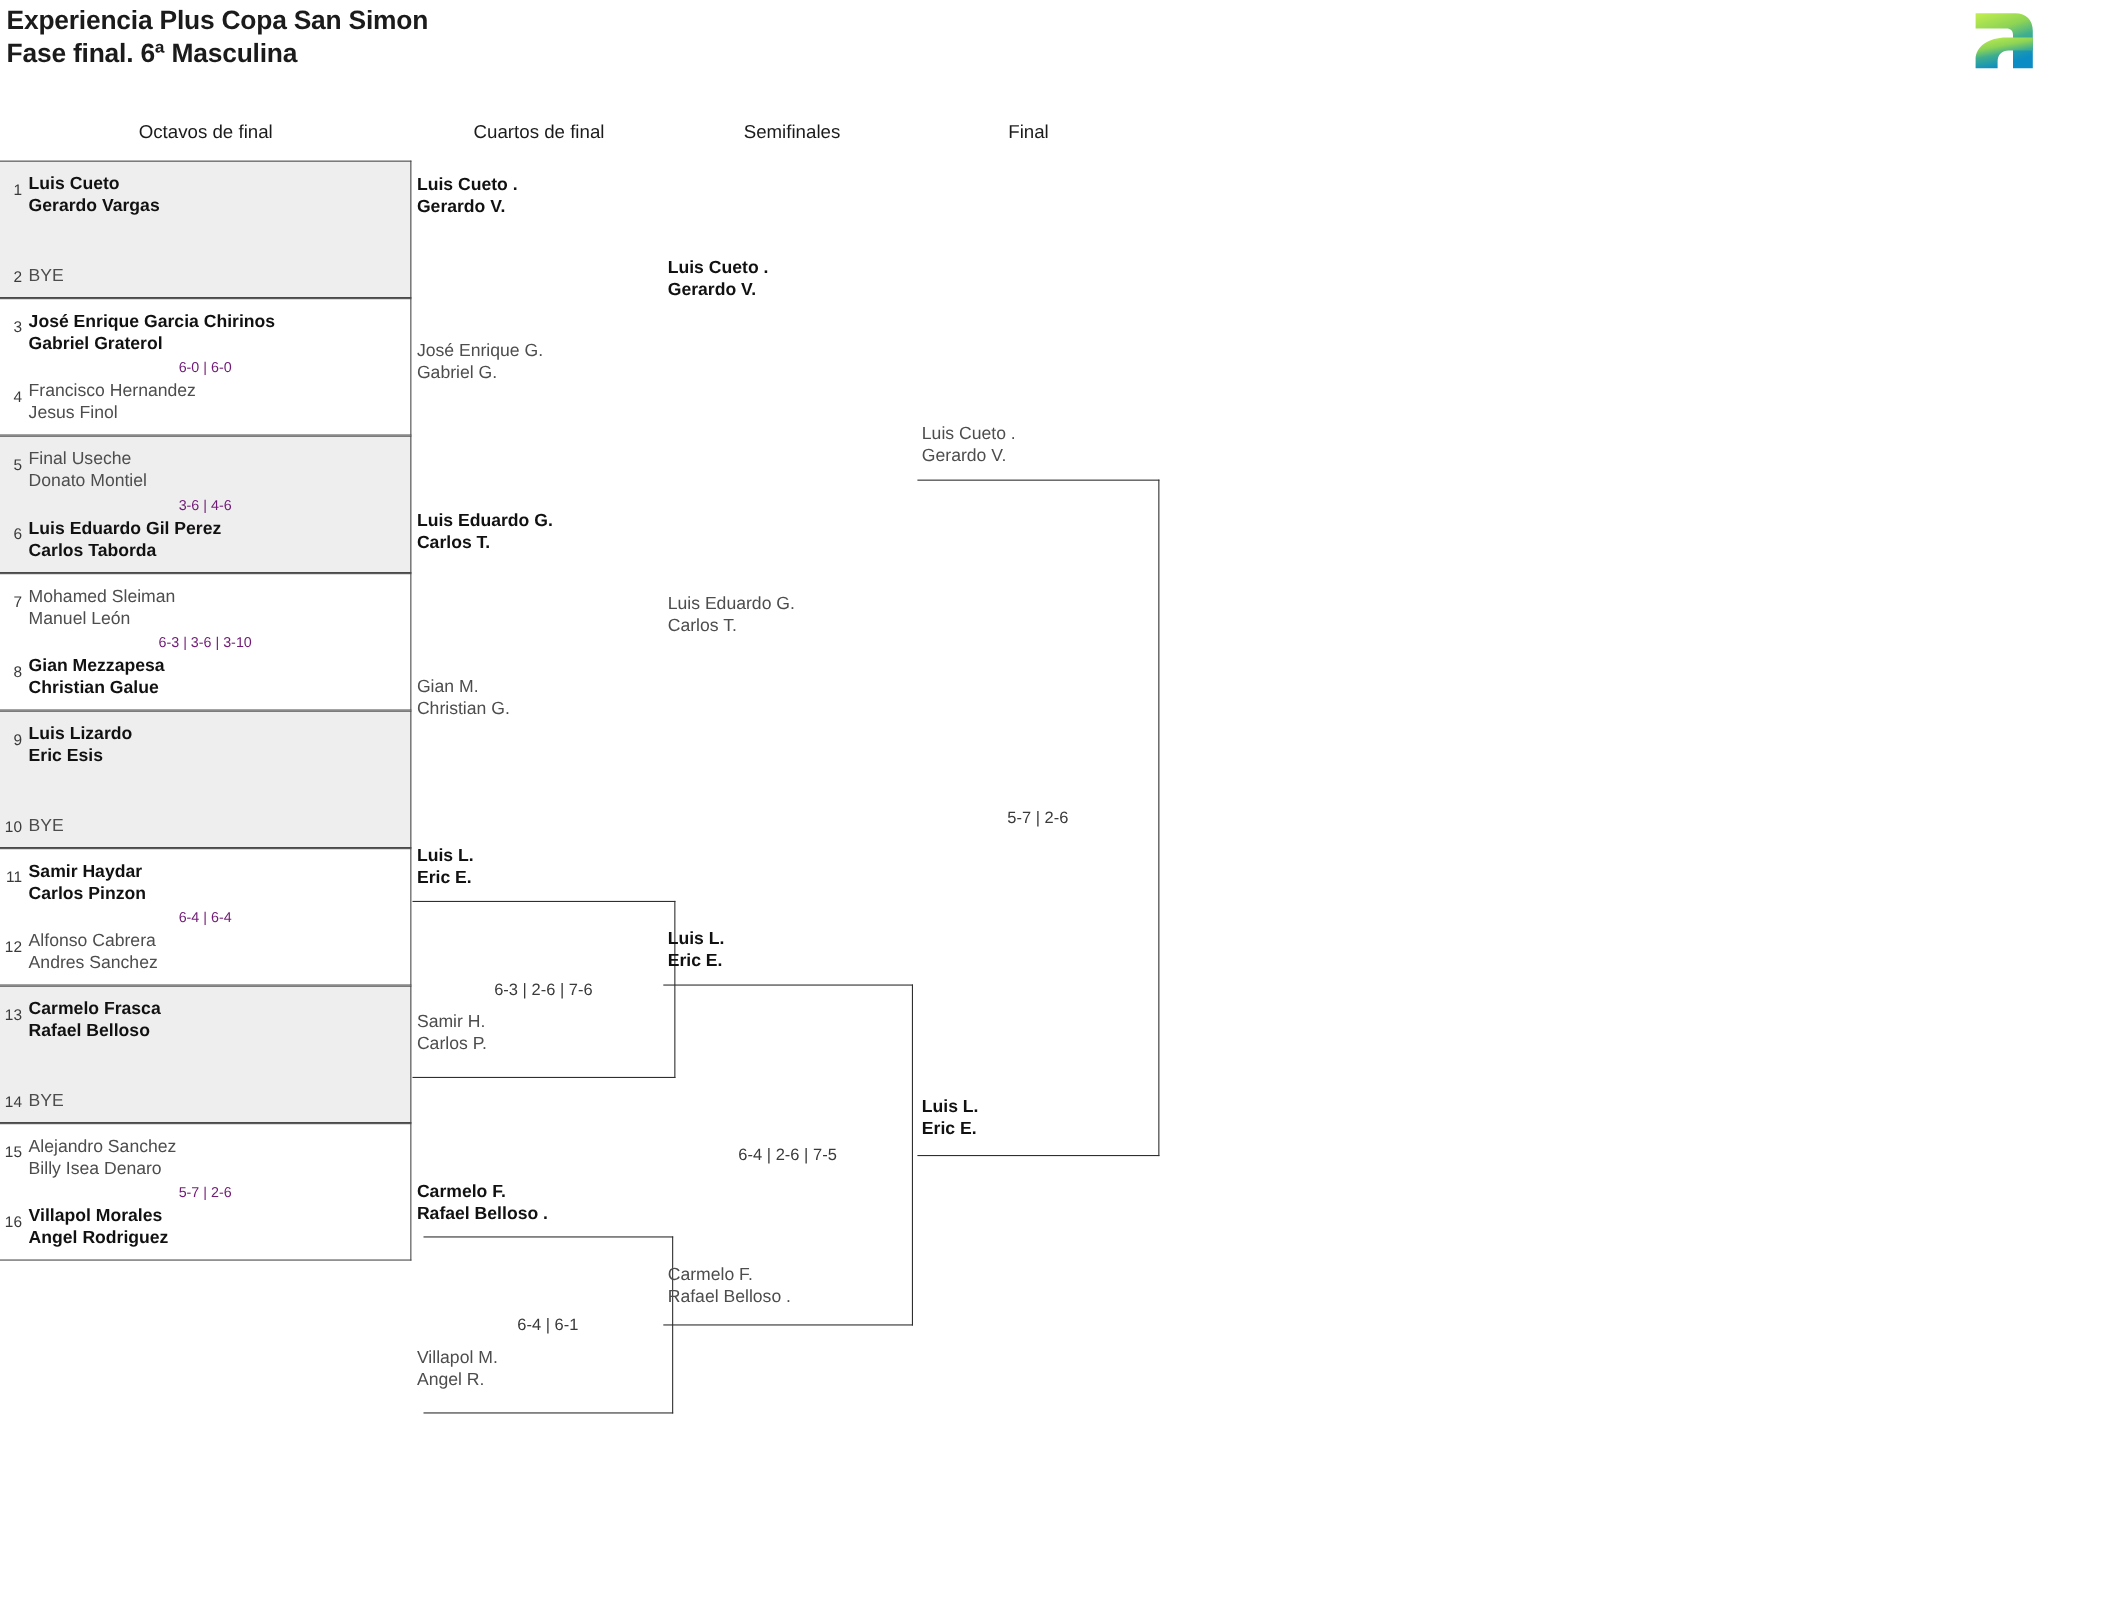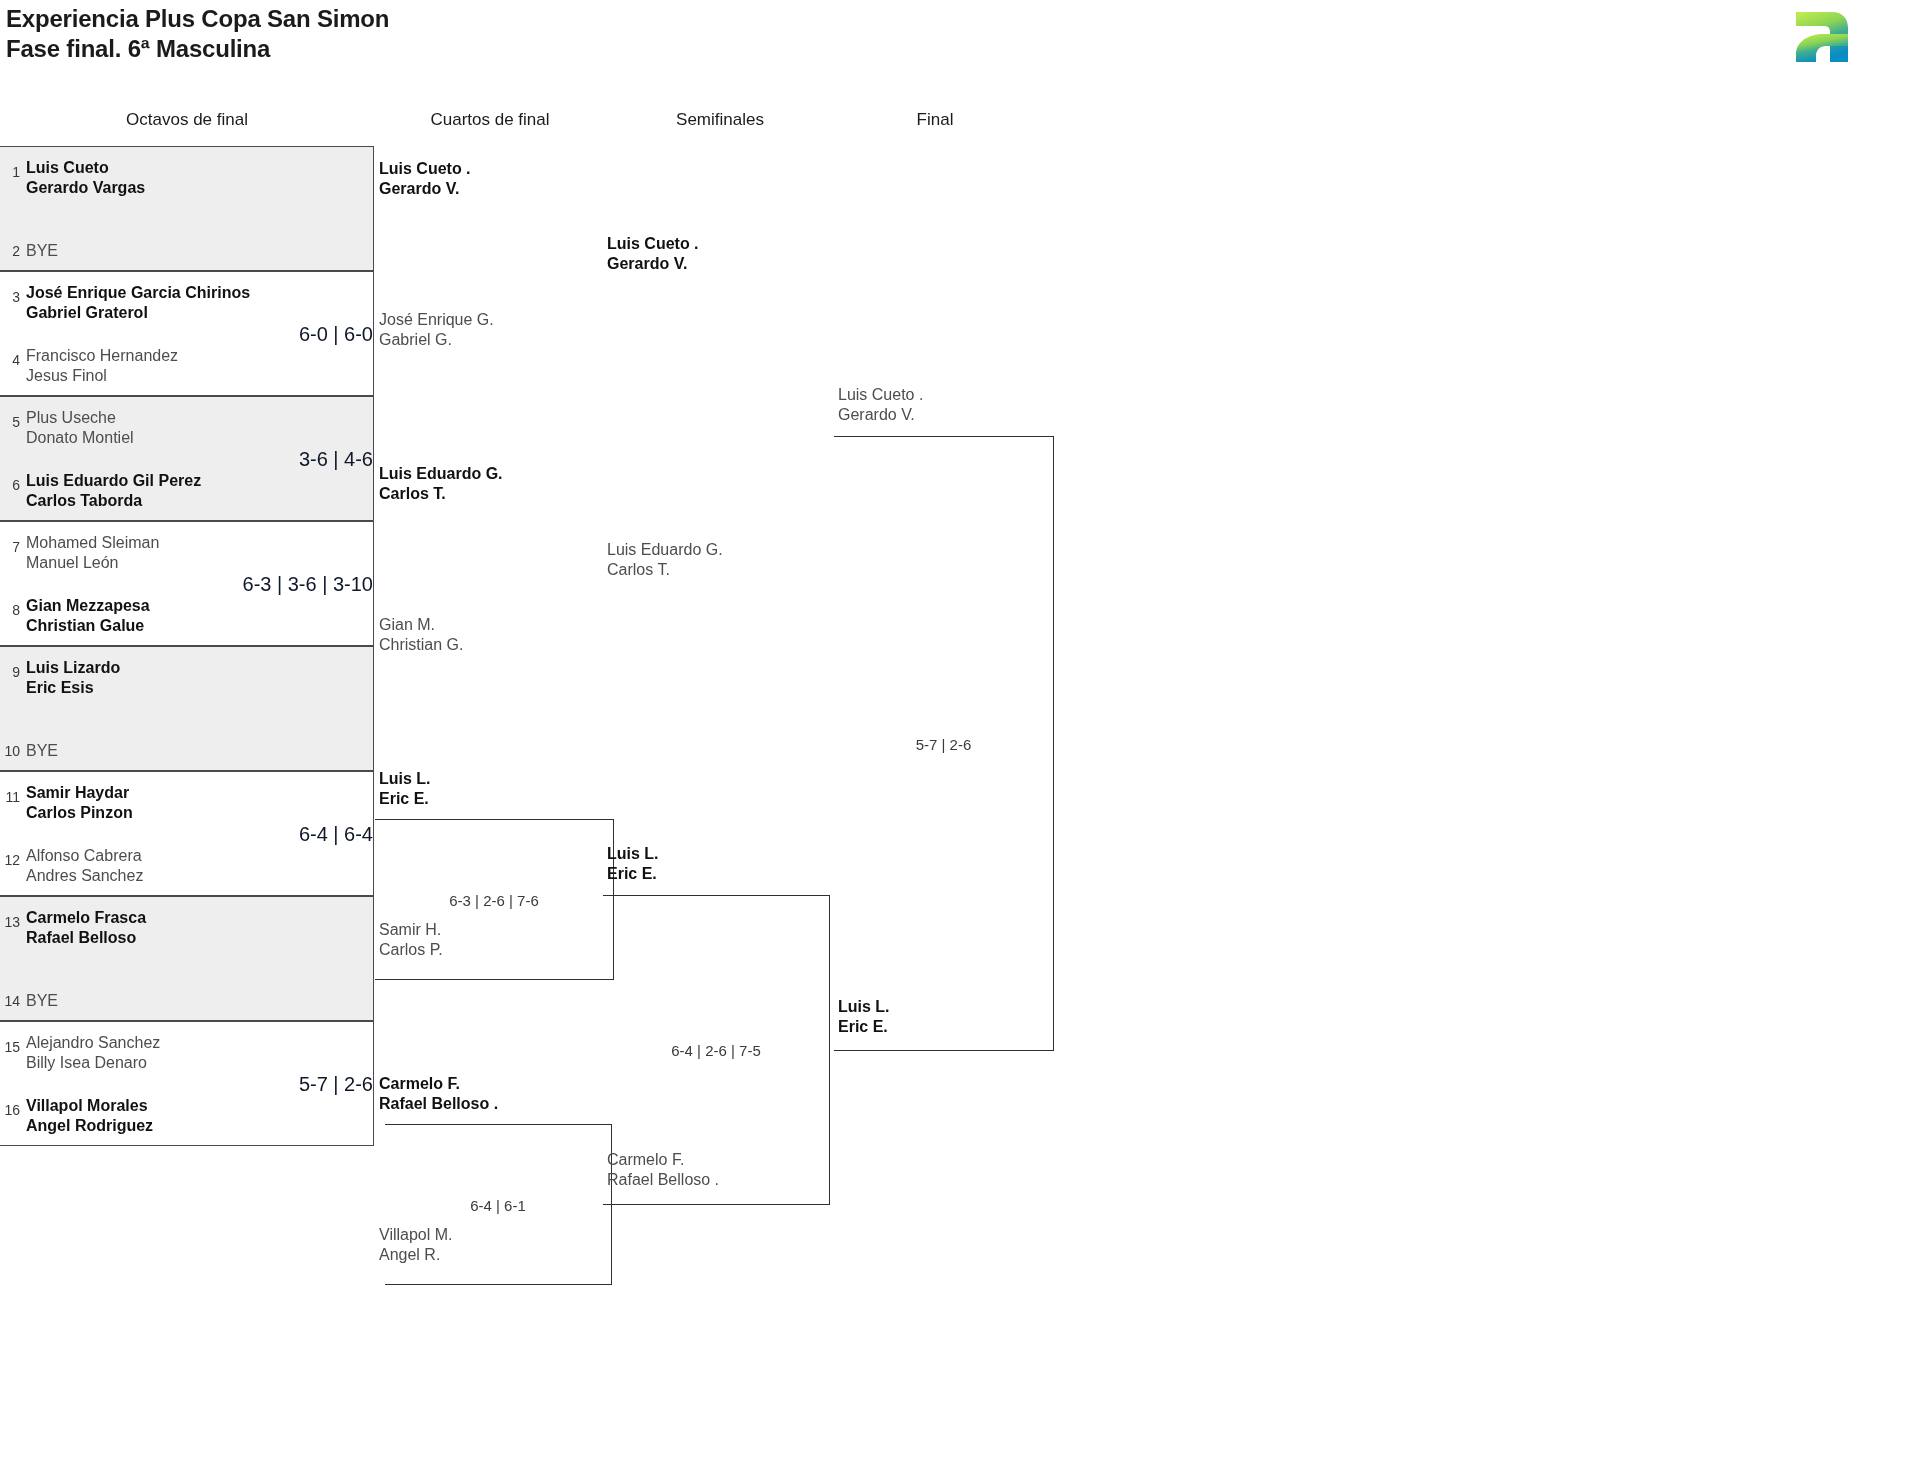--- a/index.html
+++ b/index.html
@@ -95,9 +95,9 @@
   .r1-score {
     position: absolute;
     left: 0; width: 100%;
-    text-align: right;
-    font-size: 20px;
-    color: #0f172a;
+    text-align: center;
+    font-size: 13px;
+    color: #701a75;
     transform: translateY(-50%);
   }
 

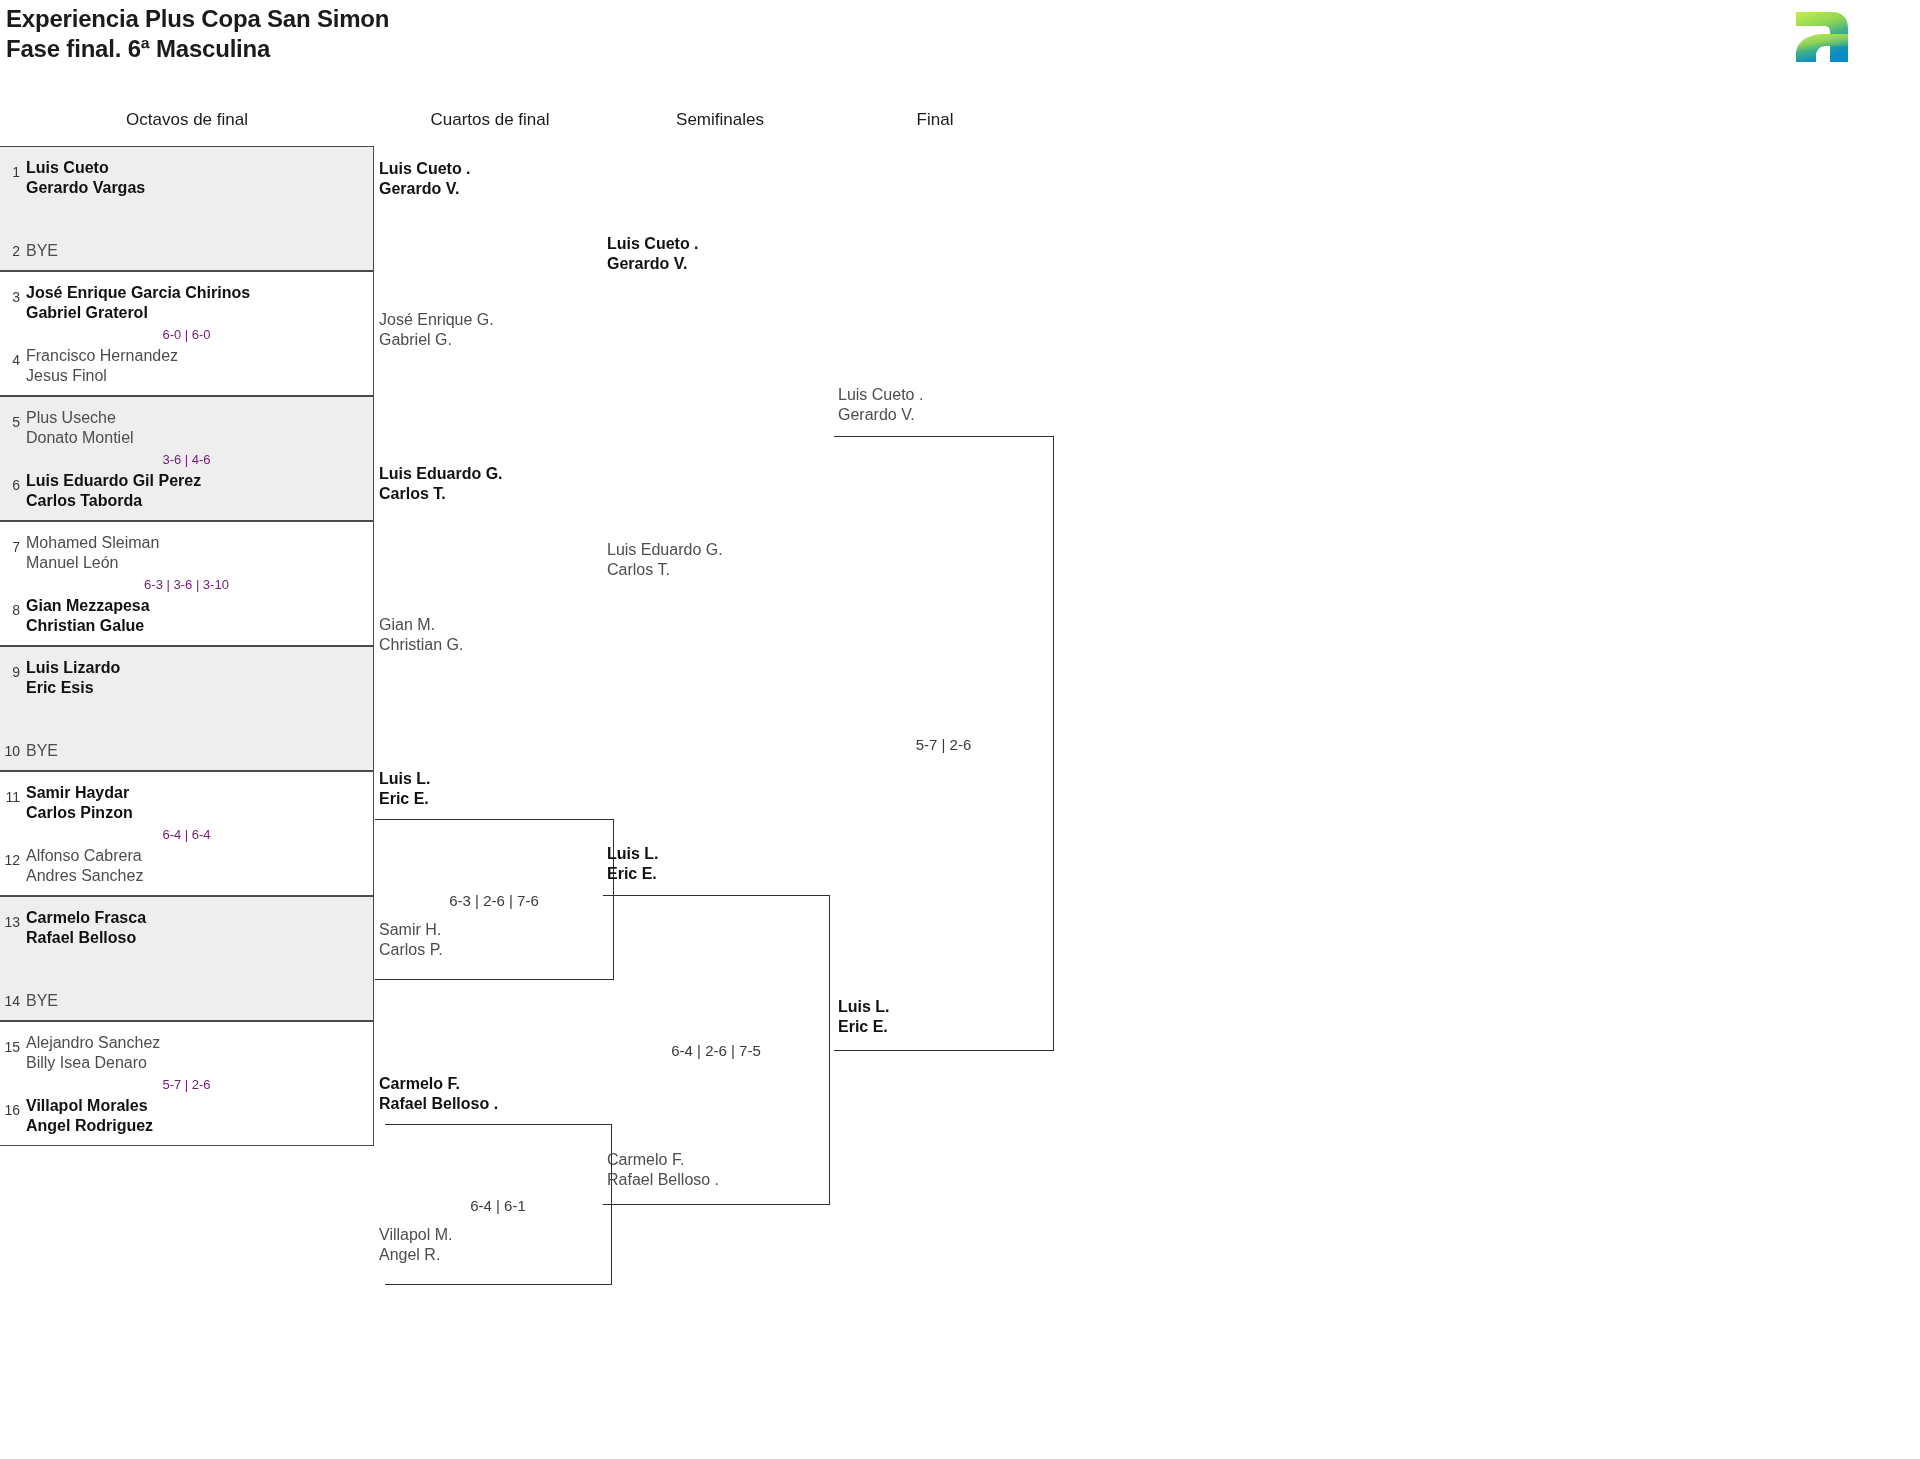--- a/index.html
+++ b/index.html
@@ -218,7 +218,7 @@
     <div class="seed-row top">
       <div class="seed-num">5</div>
       <div class="seed-names">
-        <div>Plus Useche</div>
+        <div>Final Useche</div>
         <div>Donato Montiel</div>
       </div>
     </div>

